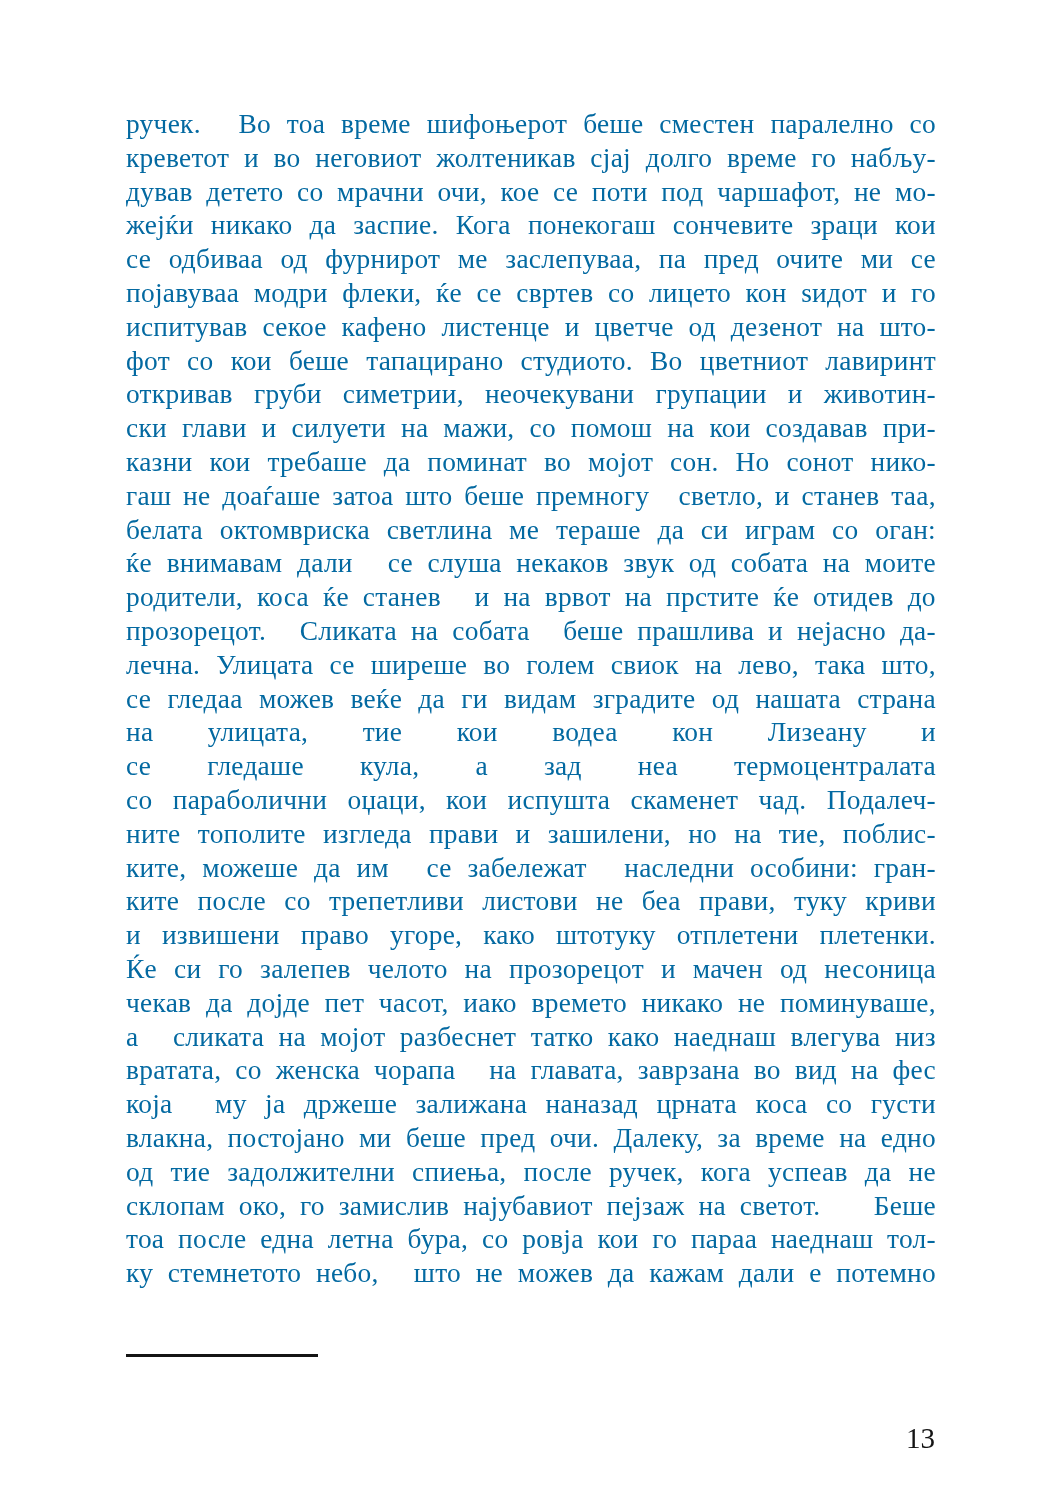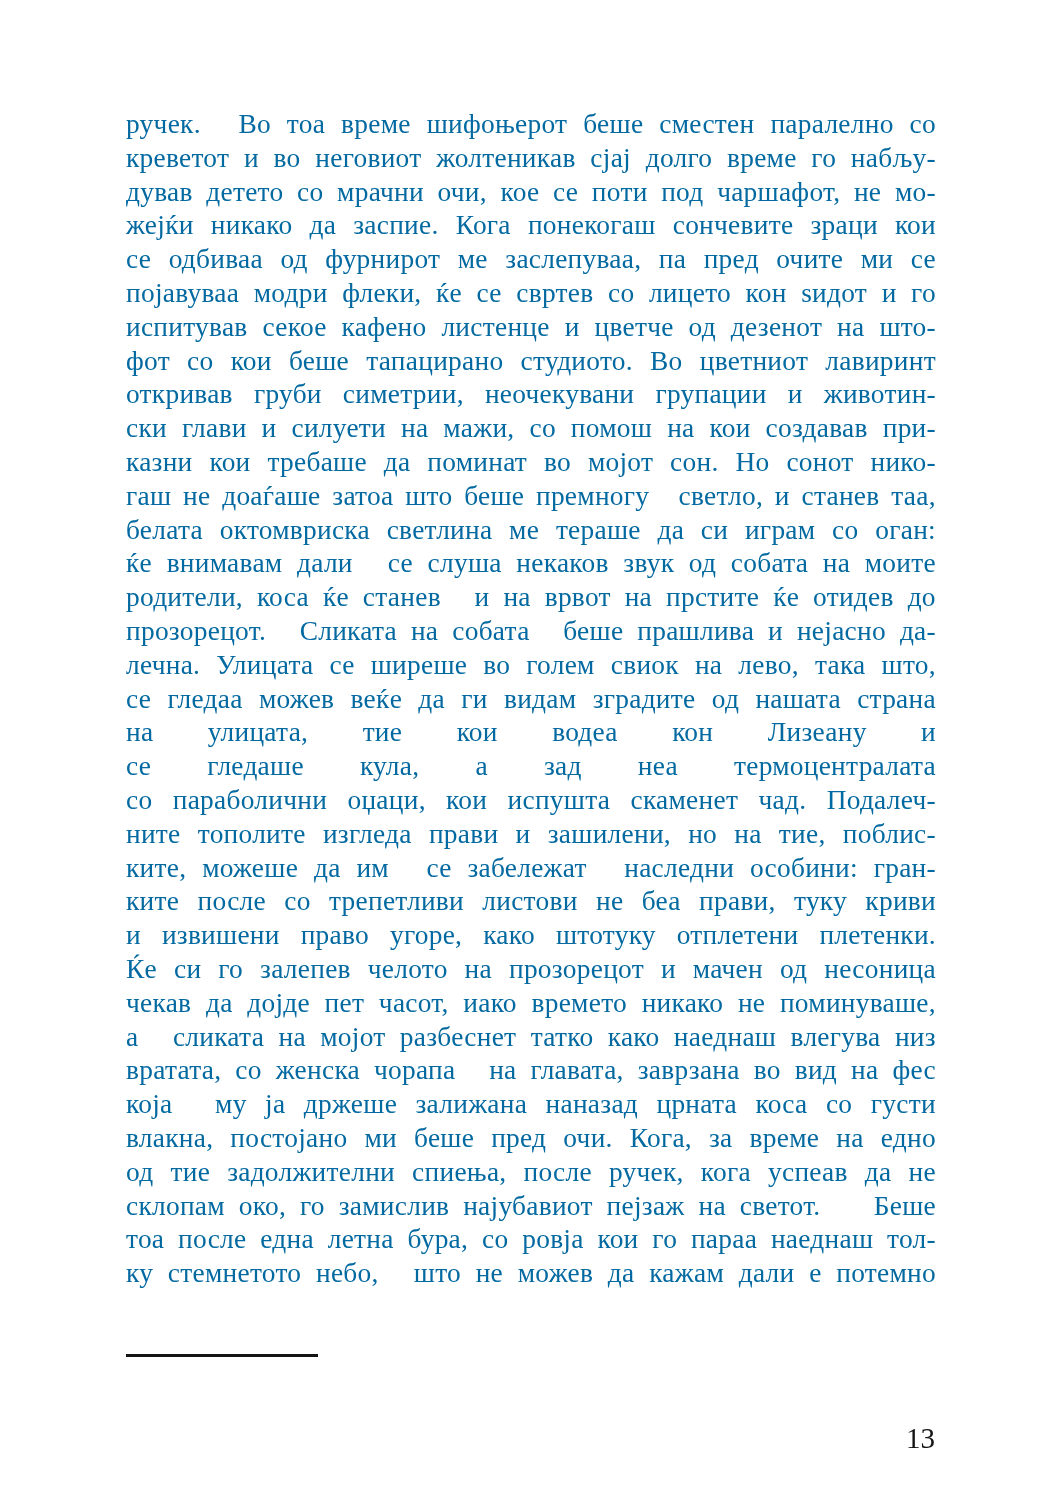--- a/index.html
+++ b/index.html
@@ -474,7 +474,7 @@
         <span>беше</span>
         <span>пред</span>
         <span>очи.</span>
-        <span>Кога,</span>
+        <span>Далеку,</span>
         <span>за</span>
         <span>време</span>
         <span>на</span>

